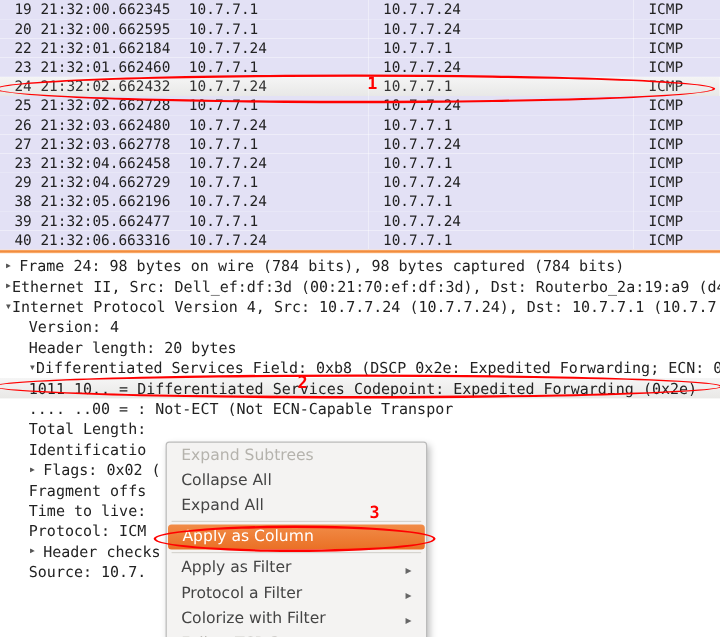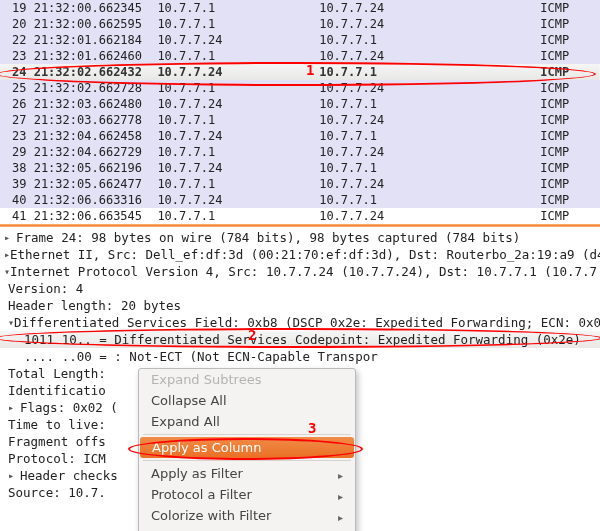--- a/index.html
+++ b/index.html
@@ -30,7 +30,7 @@
   .packet-row.selected {
     background: linear-gradient(#f5f5f5, #e8e8e7);
     color: #333;
-    font-weight: bold;
+    font-weight: normal;
   }
   .col-no   { width: 142px; }
   .col-src  { width: 158px; }

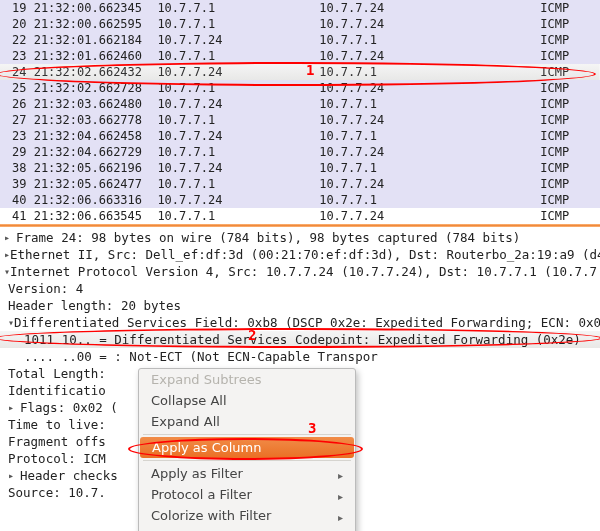--- a/index.html
+++ b/index.html
@@ -206,12 +206,6 @@
           <td>10.7.7.1</td>
           <td>ICMP</td>
         </tr>
-        <tr class="packet-row white">
-          <td>41 21:32:06.663545</td>
-          <td>10.7.7.1</td>
-          <td>10.7.7.24</td>
-          <td>ICMP</td>
-        </tr>
       </tbody>
 </table>
 <div class="hl-oval" style="left:-4px; top:62px; width:596px; height:20px;"></div>

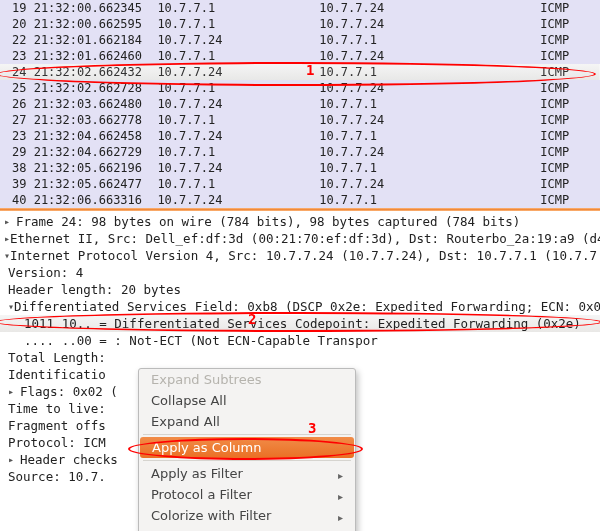--- a/index.html
+++ b/index.html
@@ -74,7 +74,7 @@
     color: #555;
     font-size: 10px;
   }
-  .details .indent1 { padding-left: 8px; }
+  .details .indent1 { padding-left: 24px; }
   .details .indent2 { padding-left: 24px; }
   .details .sel {
     background: linear-gradient(#f5f5f5, #e9e8e6);

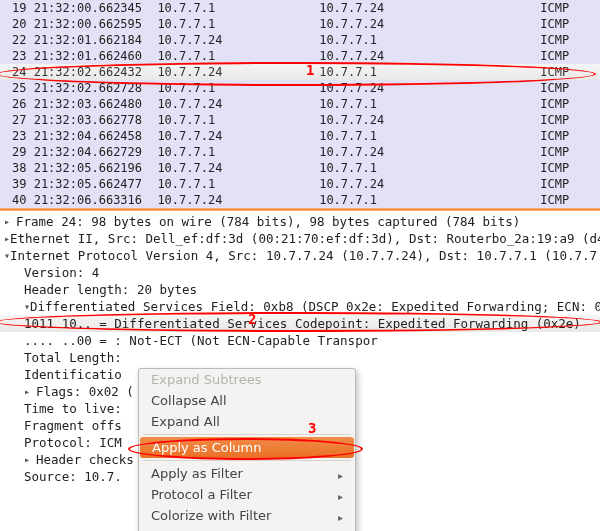--- a/index.html
+++ b/index.html
@@ -254,10 +254,10 @@
       <span>Flags: 0x02 (</span>
     </div>
   <div class="row indent1">
+      <span>Fragment offs</span>
+    </div>
+  <div class="row indent1">
       <span>Time to live:</span>
-    </div>
-  <div class="row indent1">
-      <span>Fragment offs</span>
     </div>
   <div class="row indent1">
       <span>Protocol: ICM</span>

